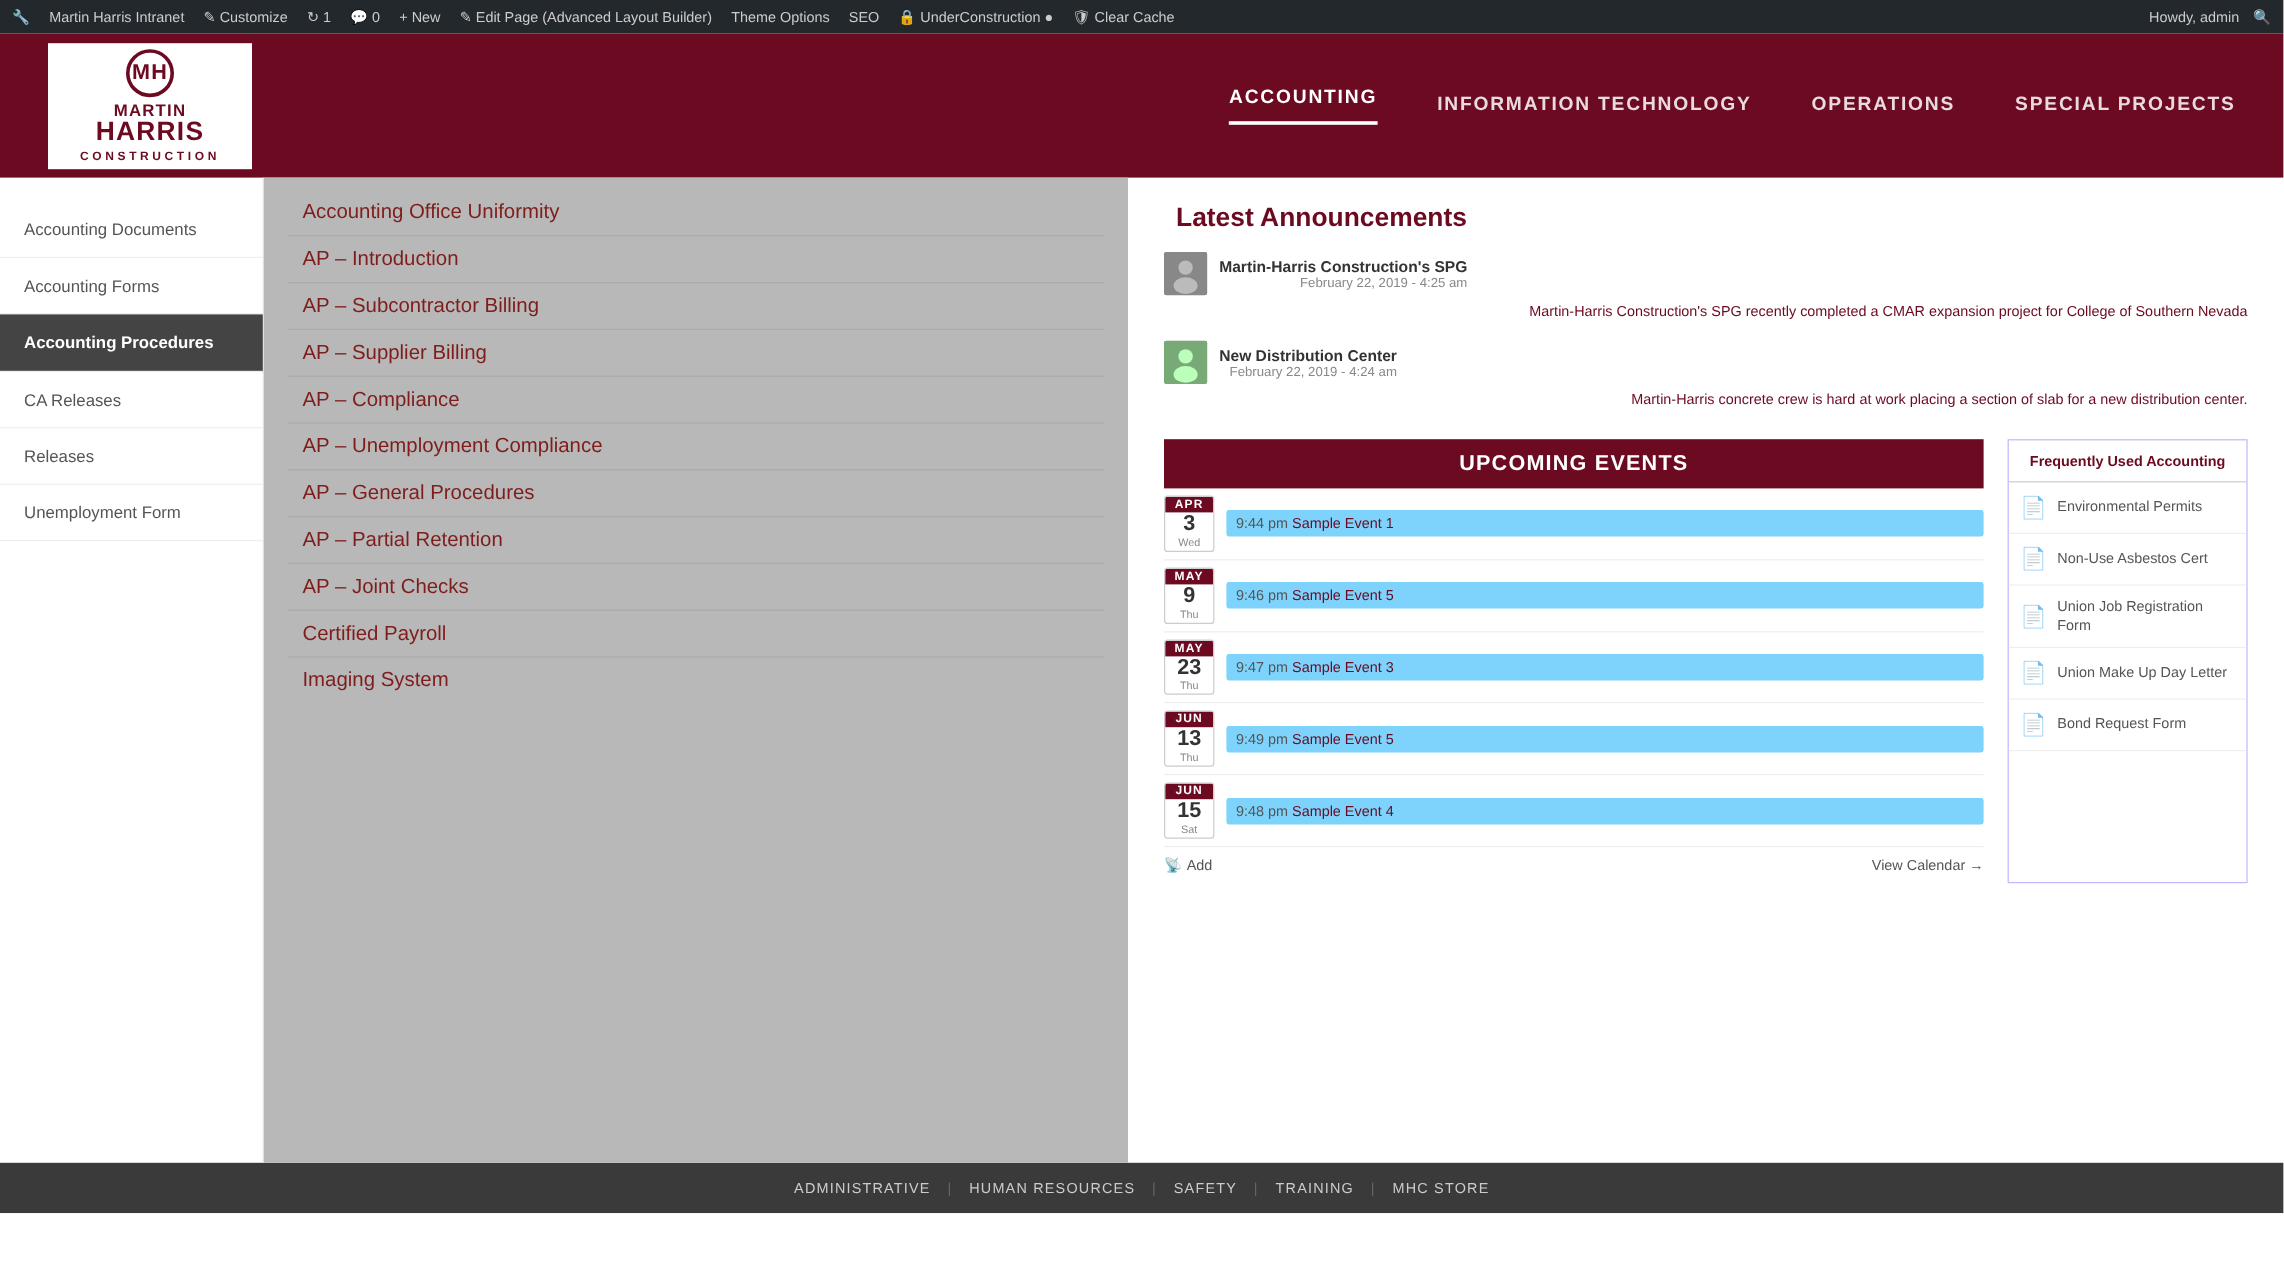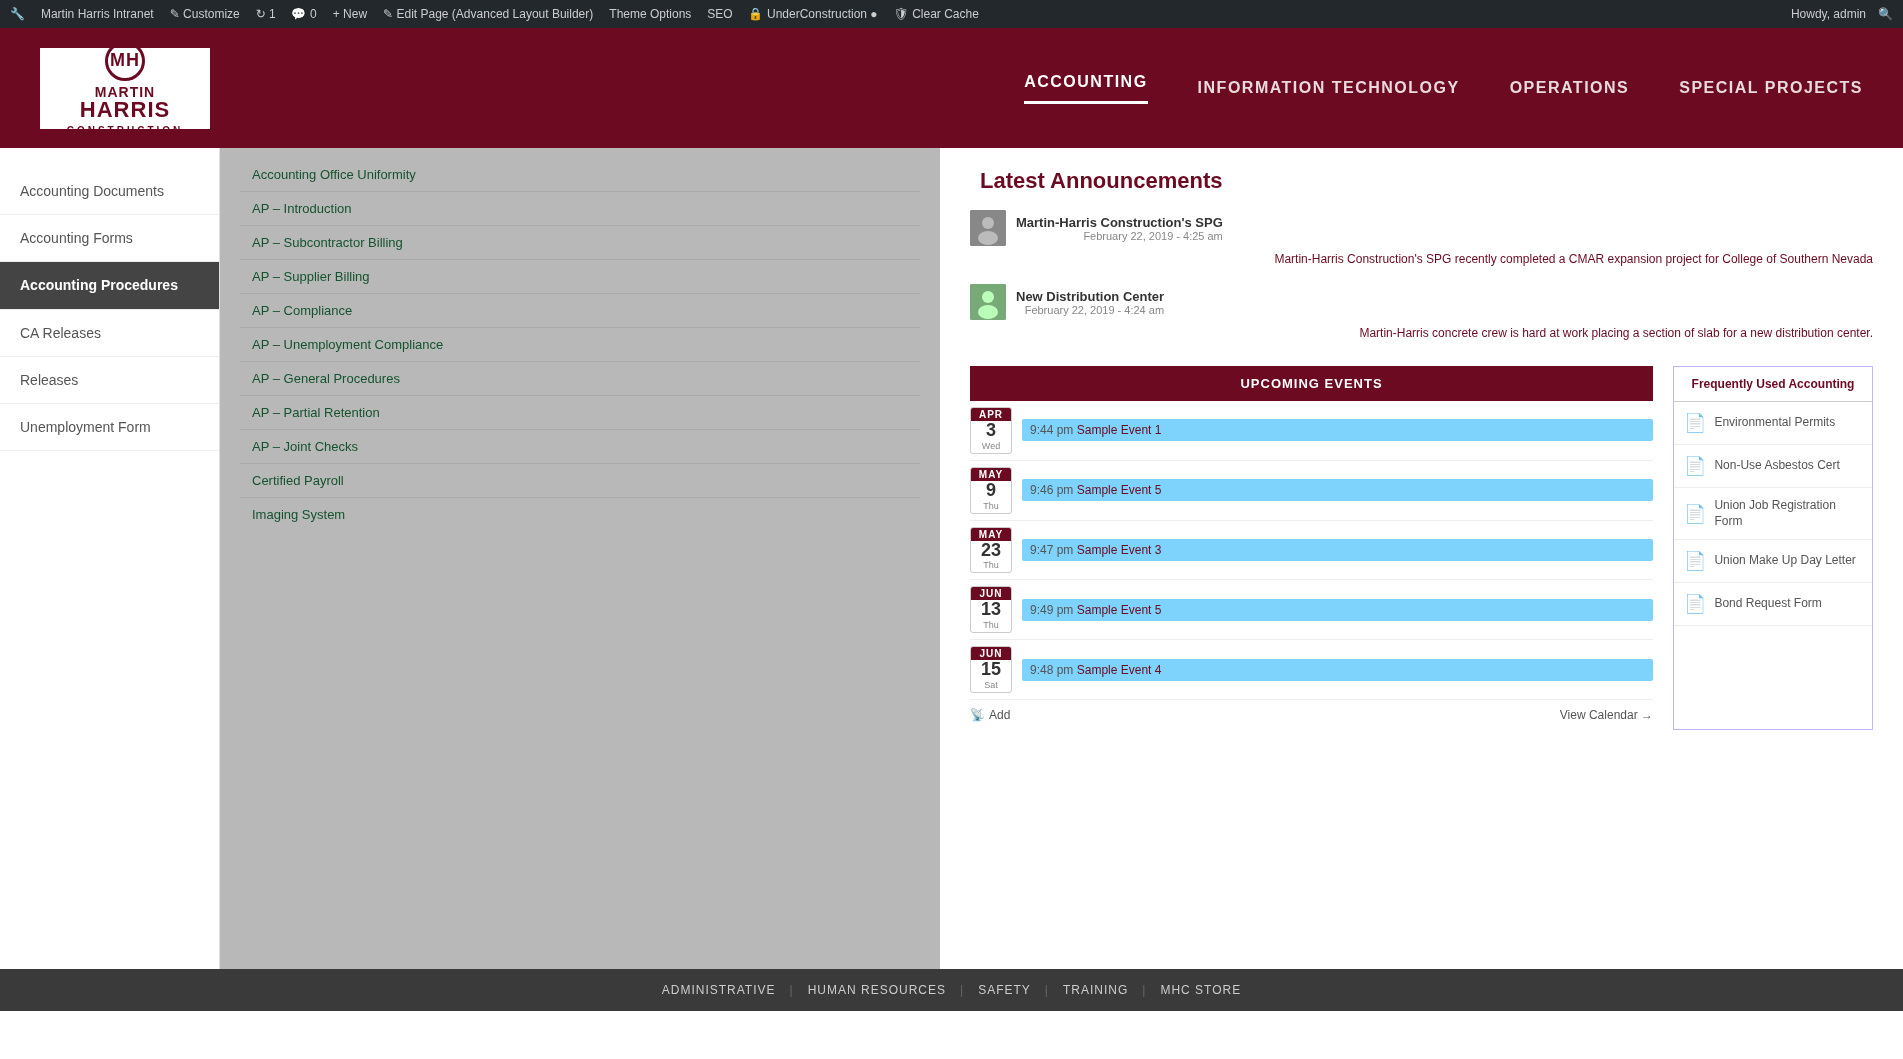--- a/index.html
+++ b/index.html
@@ -31,7 +31,7 @@
     .logo-area {
       background: #fff;
       width: 170px;
-      height: 81px;
+      height: 105px;
       display: flex;
       align-items: center;
       justify-content: center;

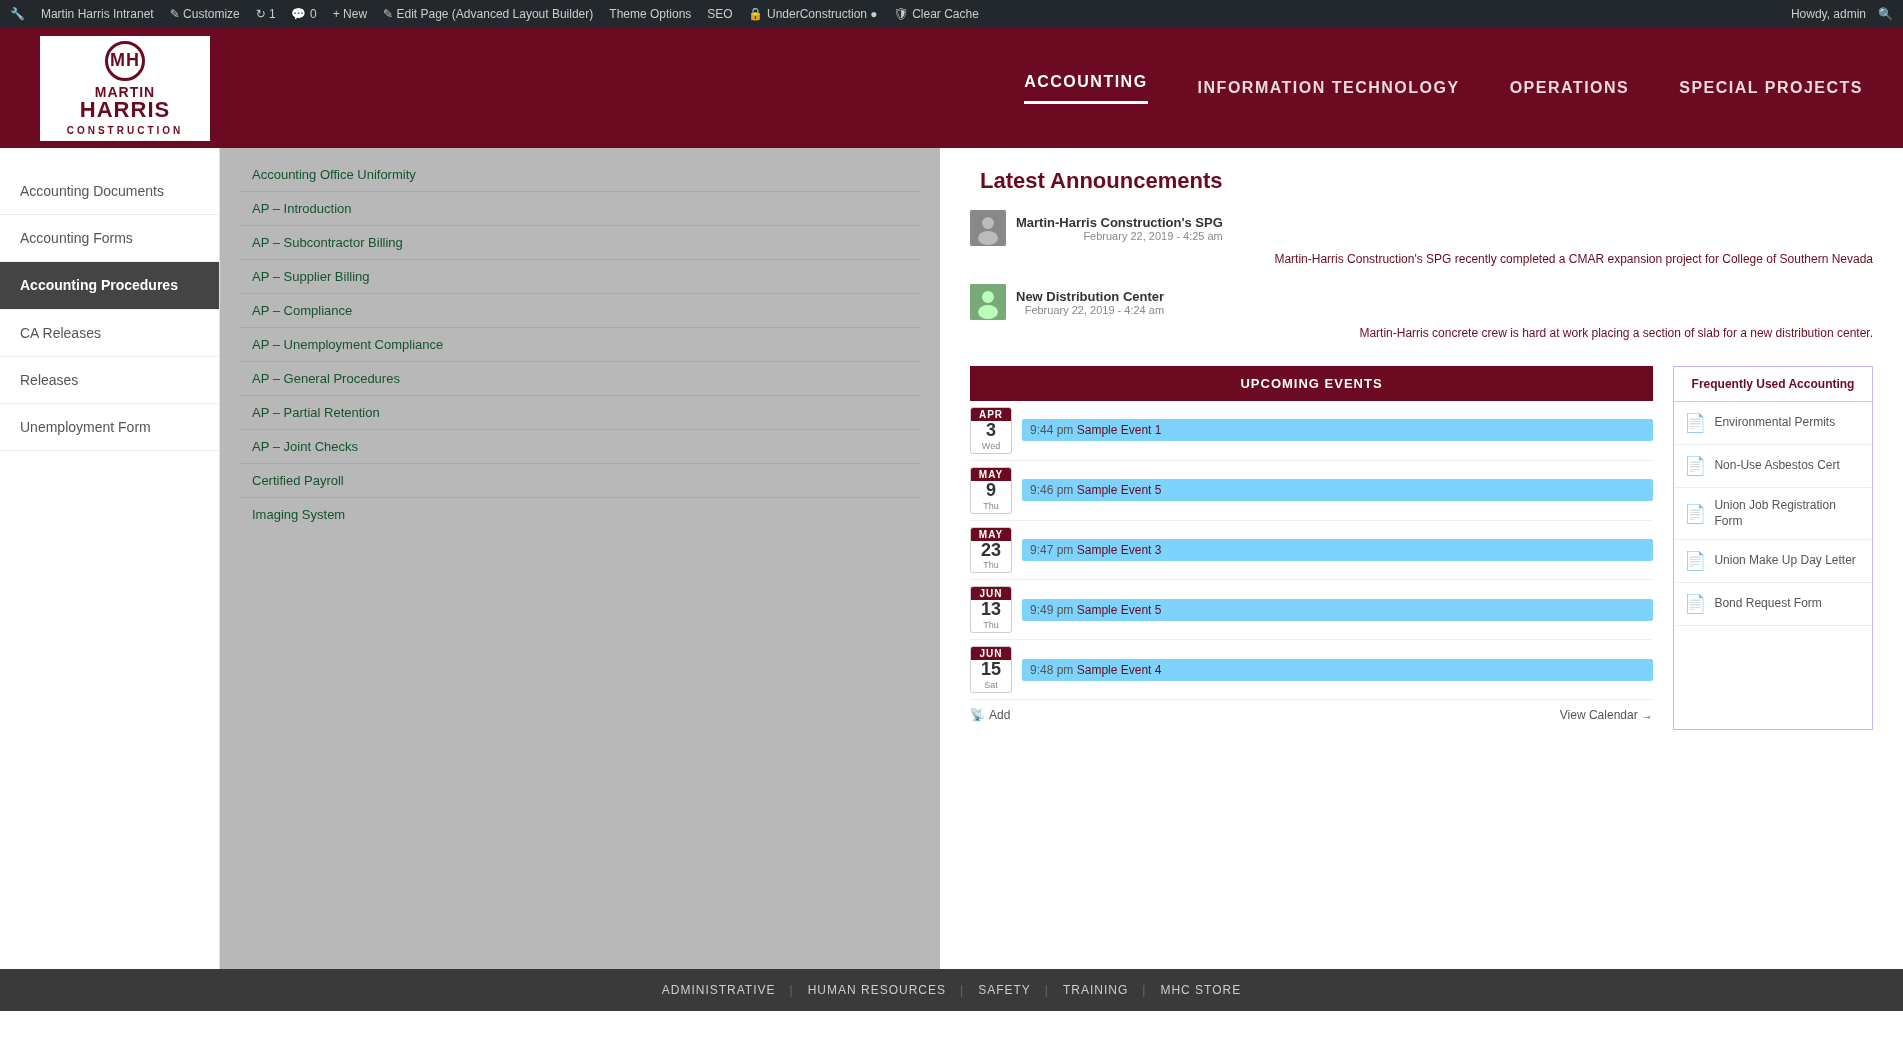--- a/index.html
+++ b/index.html
@@ -121,9 +121,9 @@
     .submenu a {
       display: block;
       padding: 9px 12px;
-      color: #14532d;
+      color: #7f1d1d;
       text-decoration: none;
-      font-size: 13px;
+      font-size: 17px;
       border-bottom: 1px solid #aaa;
     }
     .submenu a:last-child { border-bottom: none; }

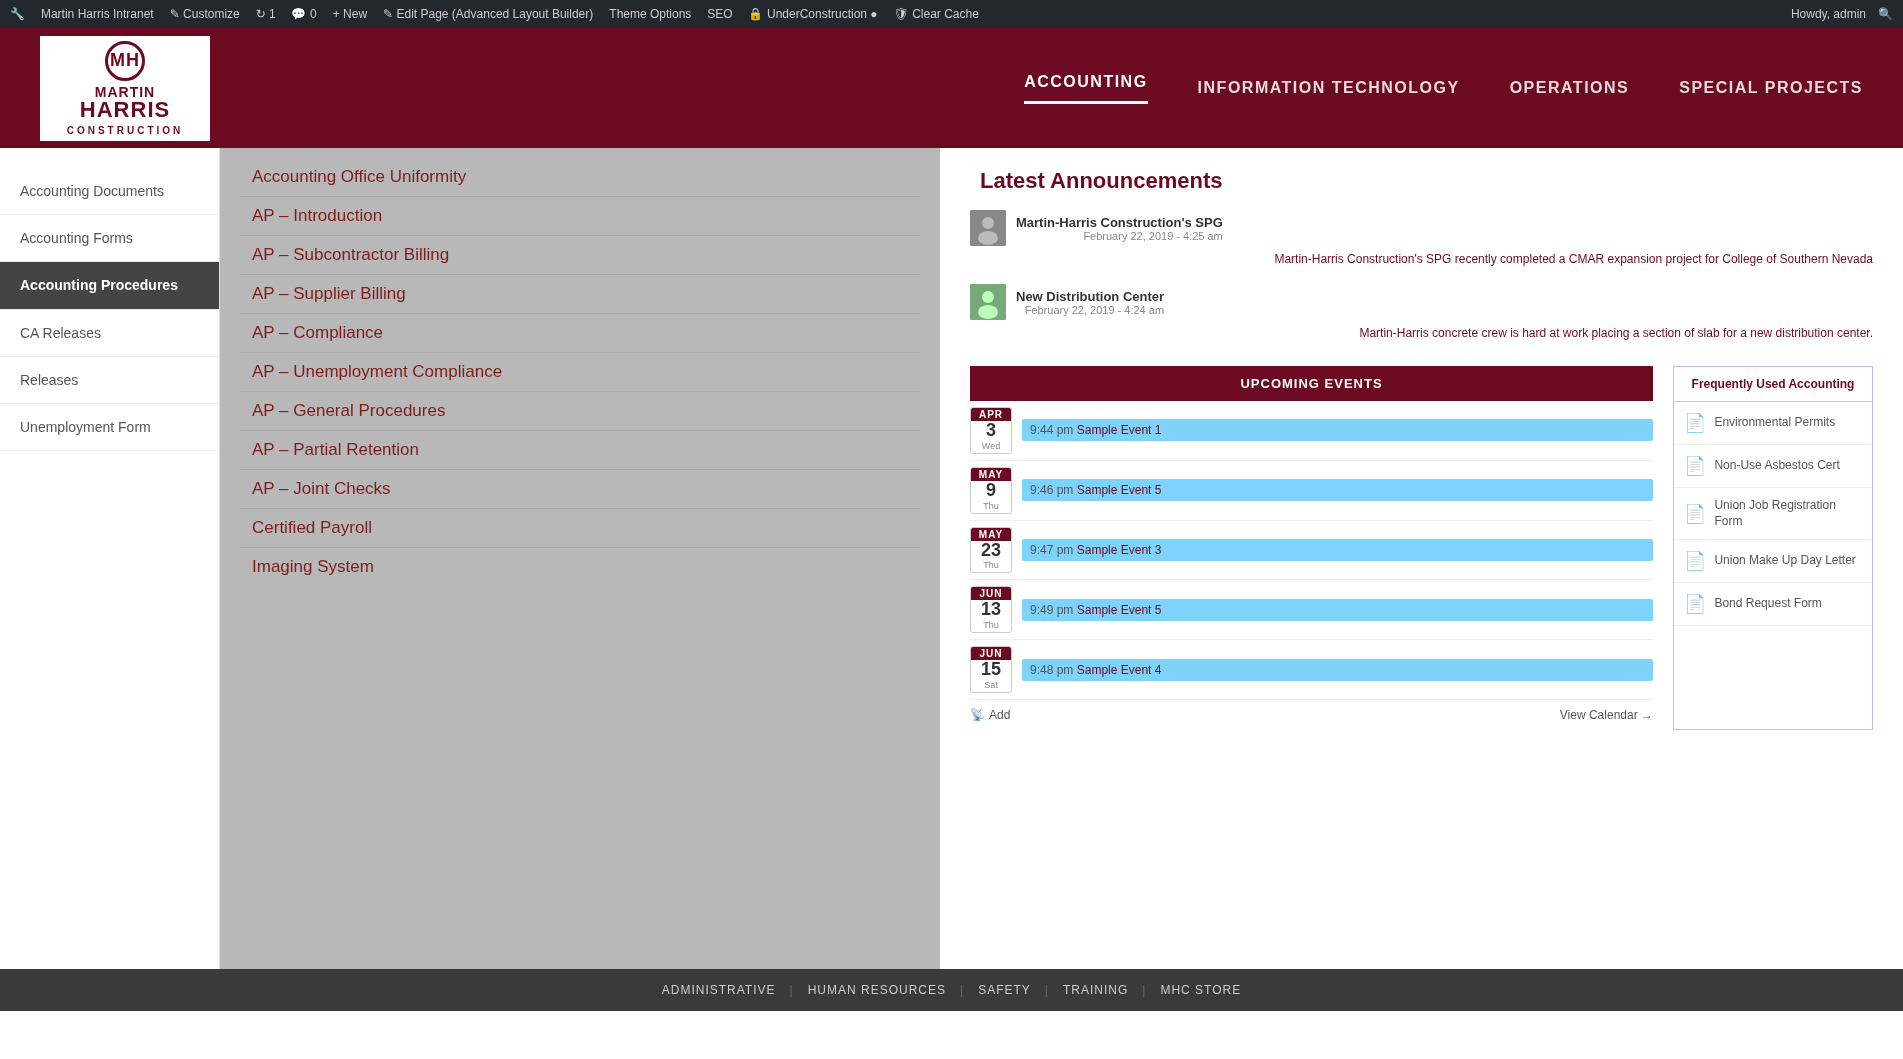--- a/index.html
+++ b/index.html
@@ -197,7 +197,7 @@
       background: #6b0a20;
       color: #fff;
       text-align: center;
-      font-size: 13px;
+      font-size: 18px;
       font-weight: bold;
       letter-spacing: 1px;
       padding: 10px;

